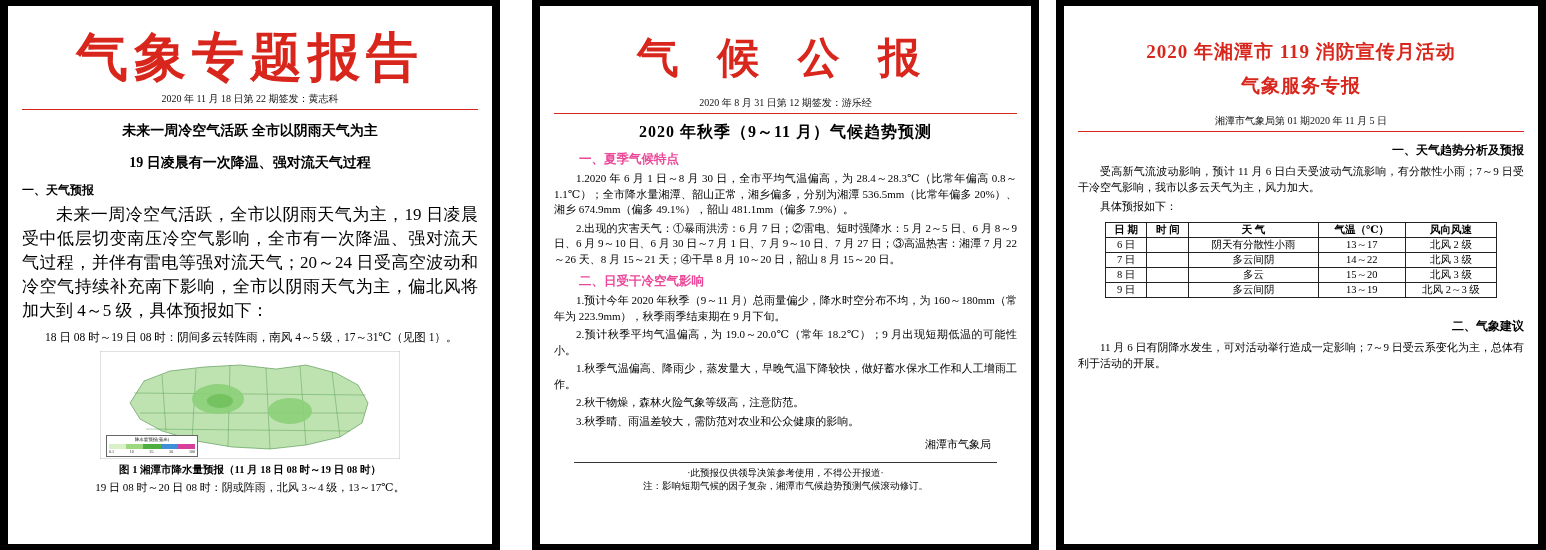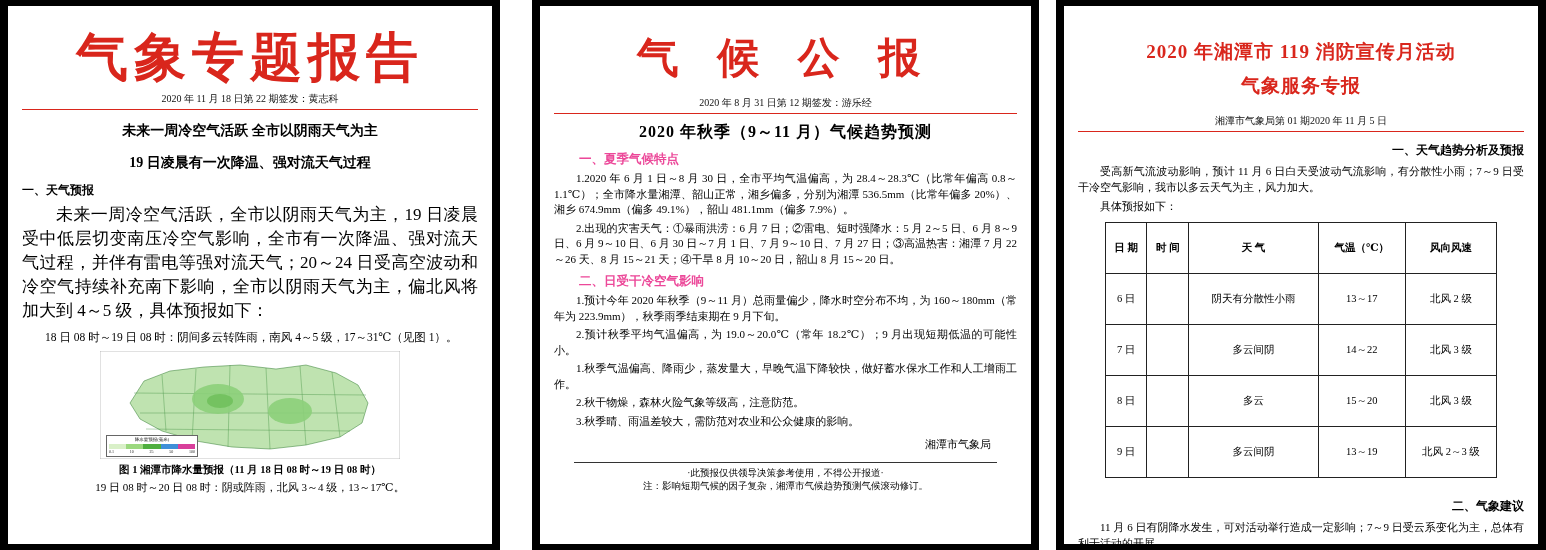--- a/index.html
+++ b/index.html
@@ -76,7 +76,7 @@
     font-size:10.5px;
   }
   #doc3 th,#doc3 td{
-    border:1px solid #222;text-align:center;padding:18px 2px;font-weight:normal;
+    border:1px solid #222;text-align:center;padding:0 2px;font-weight:normal;
   }
   #doc3 th{font-weight:bold;}
   .spacer{height:10px;}

